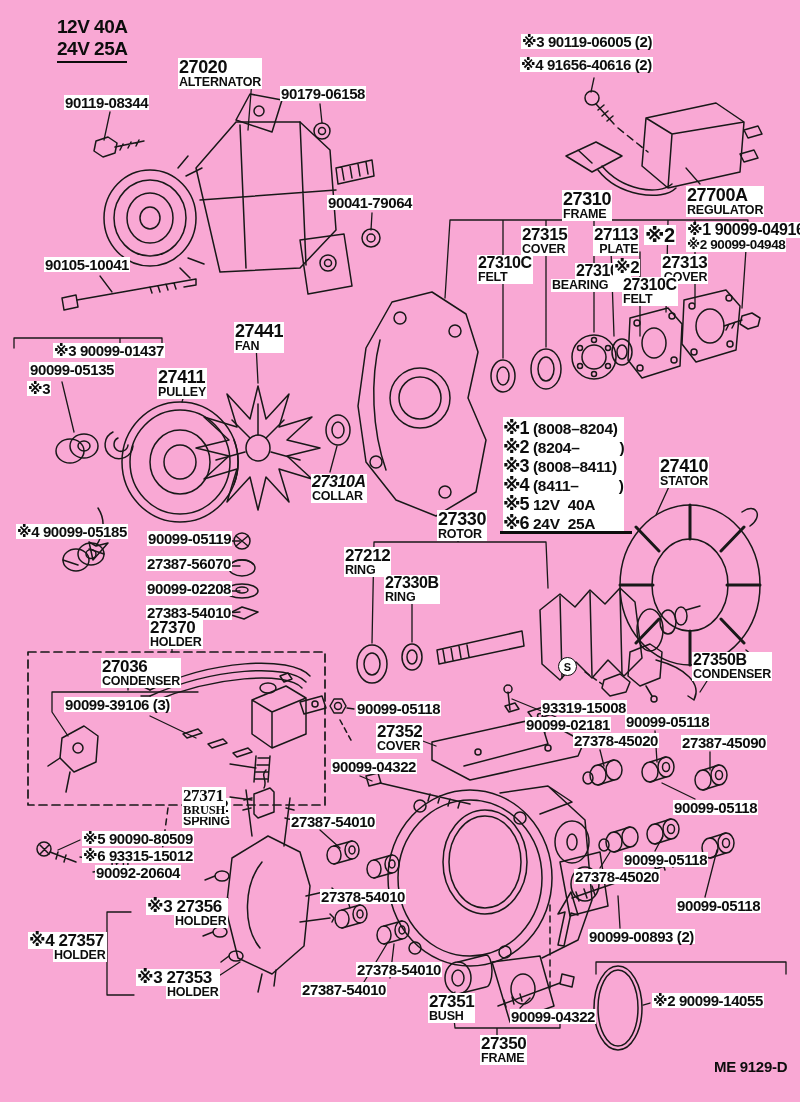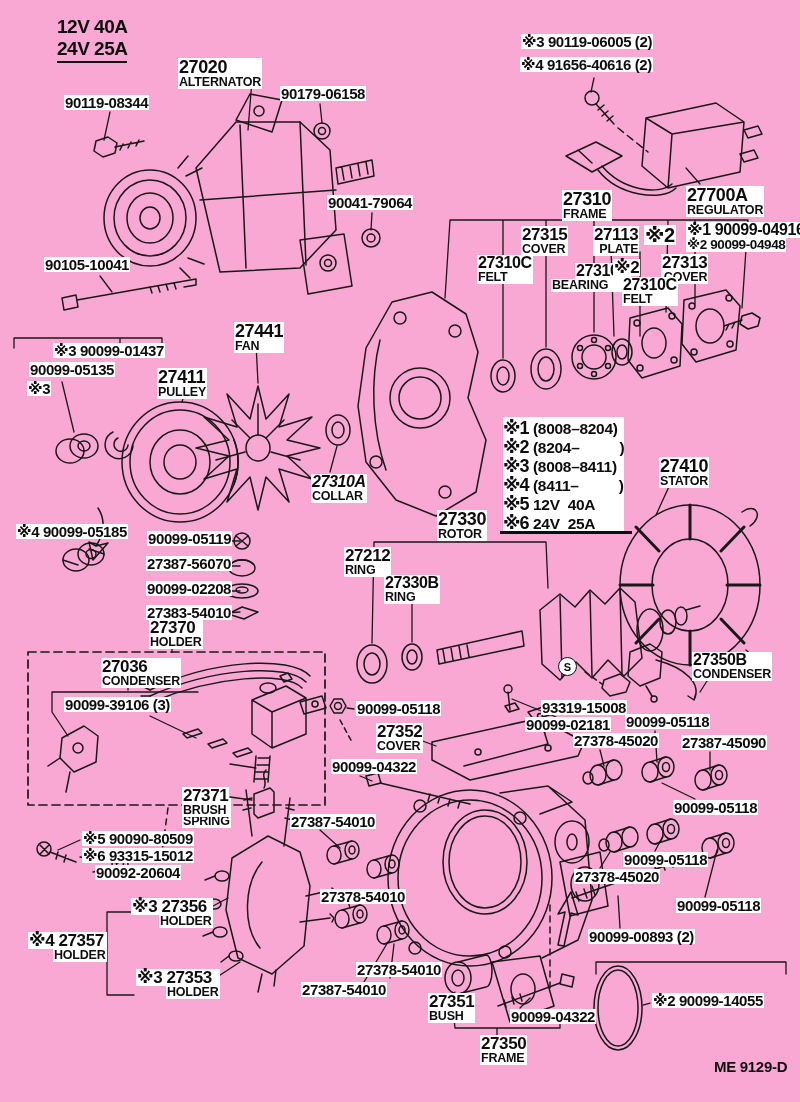--- a/index.html
+++ b/index.html
@@ -558,7 +558,7 @@
         <div class="num" style="font-size: 17px;">27372</div>
         <div class="pname">SPRING</div>
       </div>
-      <div class="callout" style="left: 182px; top: 787px;">
+      <div class="callout" style="left: 182px; top: 787px; font-family: Liberation Serif, serif;">
         <div class="num" style="font-size: 17px;">27371</div>
         <div class="pname">BRUSH</div>
       </div>

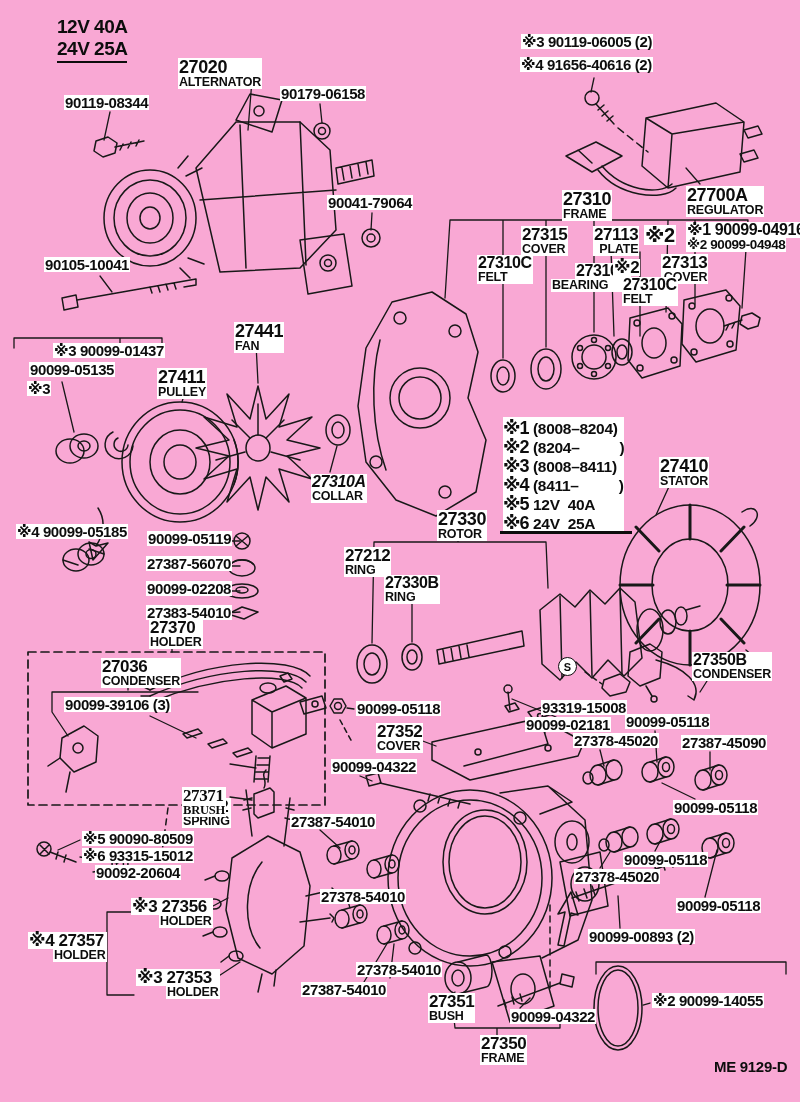--- a/index.html
+++ b/index.html
@@ -586,7 +586,7 @@
       <div class="callout" style="left: 623px; top: 852px;">
         <div class="num">90099-05118</div>
       </div>
-      <div class="callout" style="left: 131px; top: 898px;">
+      <div class="callout" style="left: 146px; top: 898px;">
         <div class="num" style="font-size: 17px;">※3 27356</div>
         <div class="pname" style="margin-left: 28px;">HOLDER</div>
       </div>

